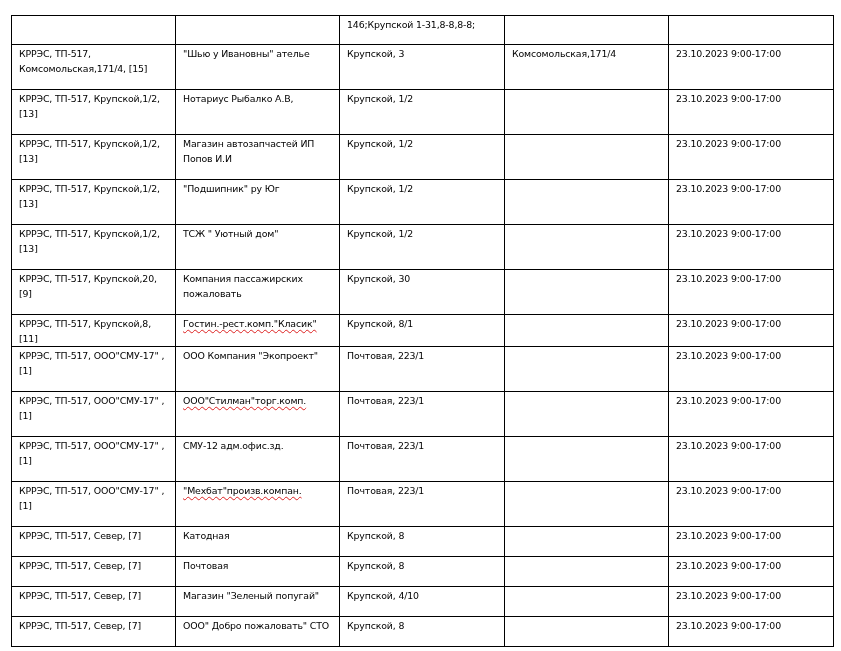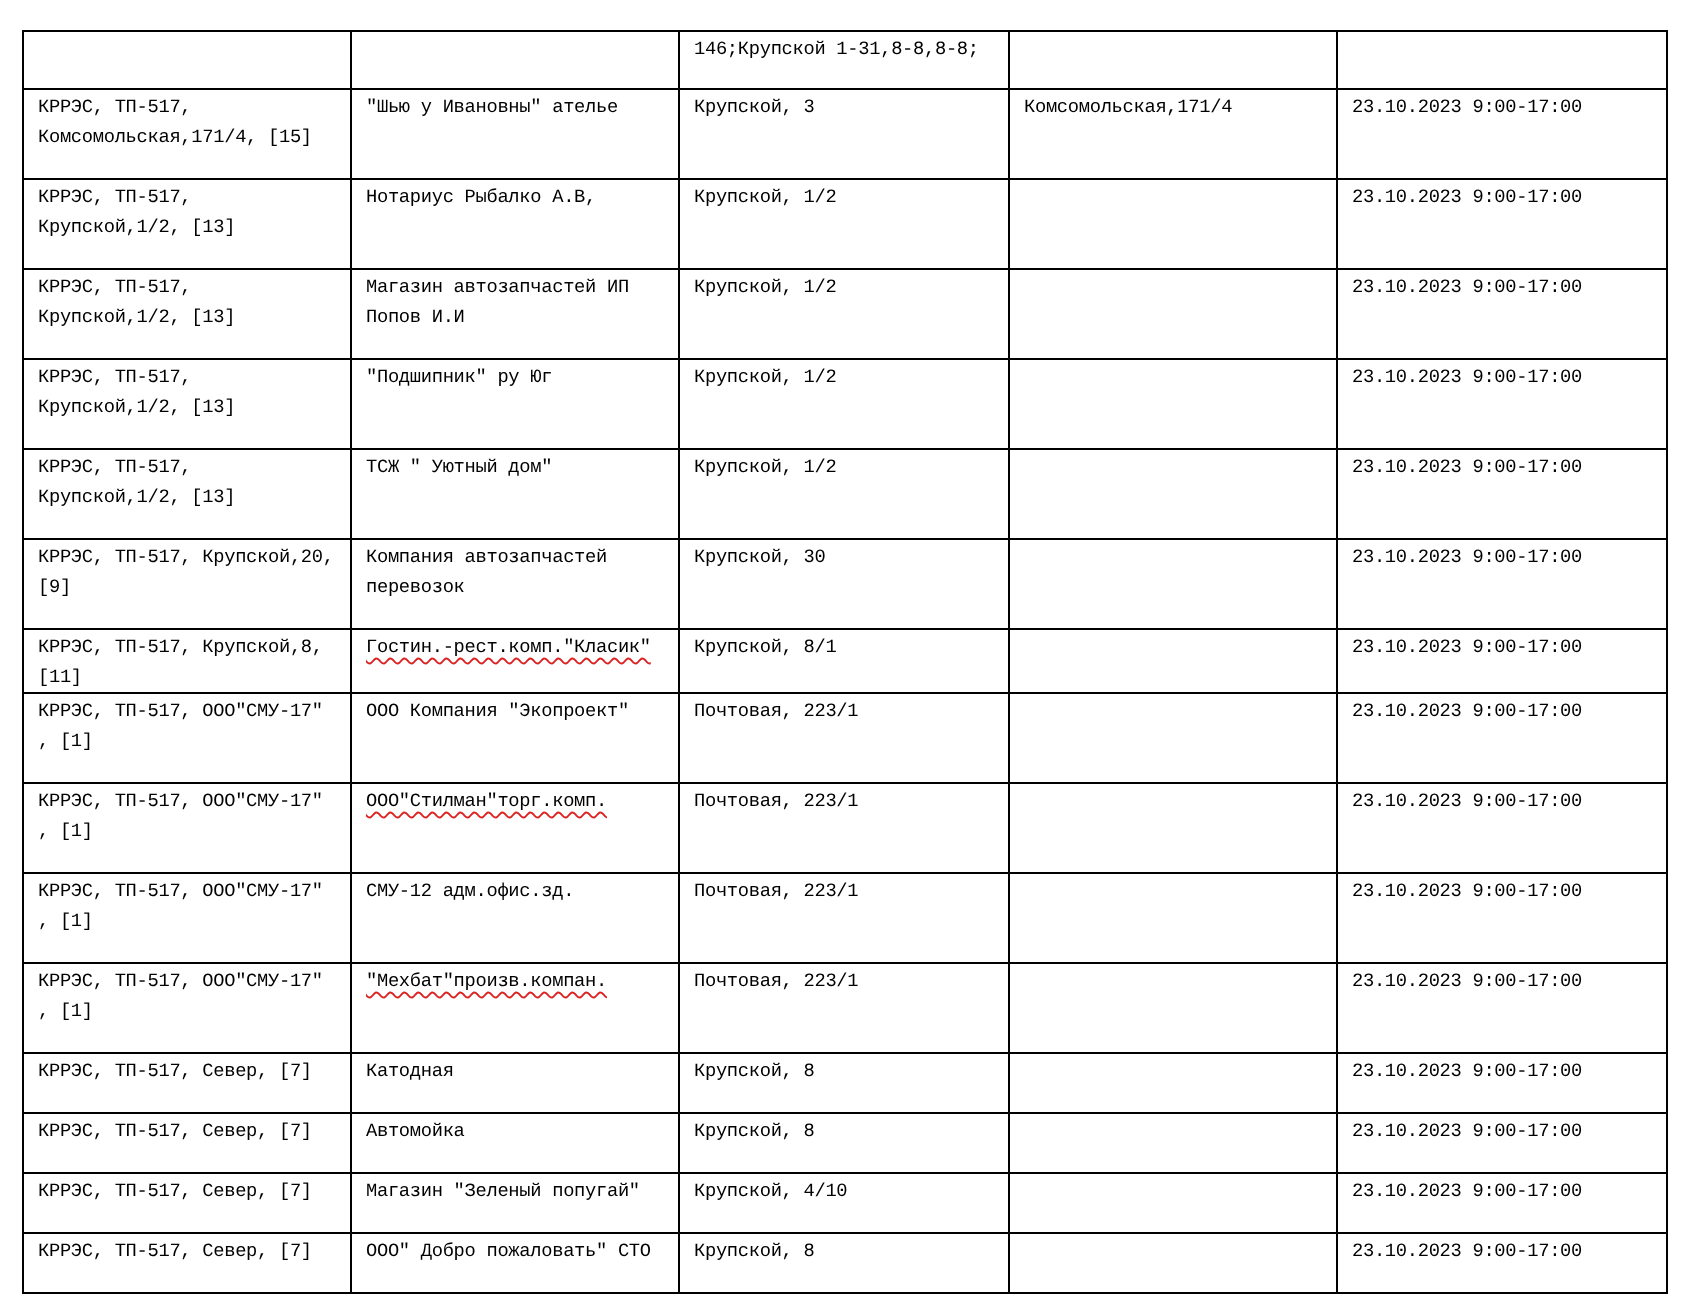--- a/index.html
+++ b/index.html
@@ -6,7 +6,7 @@
   body { width: 841px; height: 651px; position: relative; overflow: hidden;
          font-family: "DejaVu Sans", sans-serif; color: #000; }
   table.doc { position: absolute; left: 11px; top: 15px; width: 822px;
-              border-collapse: collapse; table-layout: fixed; font-family: Liberation Mono, monospace; }
+              border-collapse: collapse; table-layout: fixed; }
   table.doc td { border: 1.3px solid #000; vertical-align: top; padding: 1px 7px 0 7px;
                  font-size: 9.4px; line-height: 15px; letter-spacing: -0.15px;
                  overflow: hidden; word-wrap: break-word; }

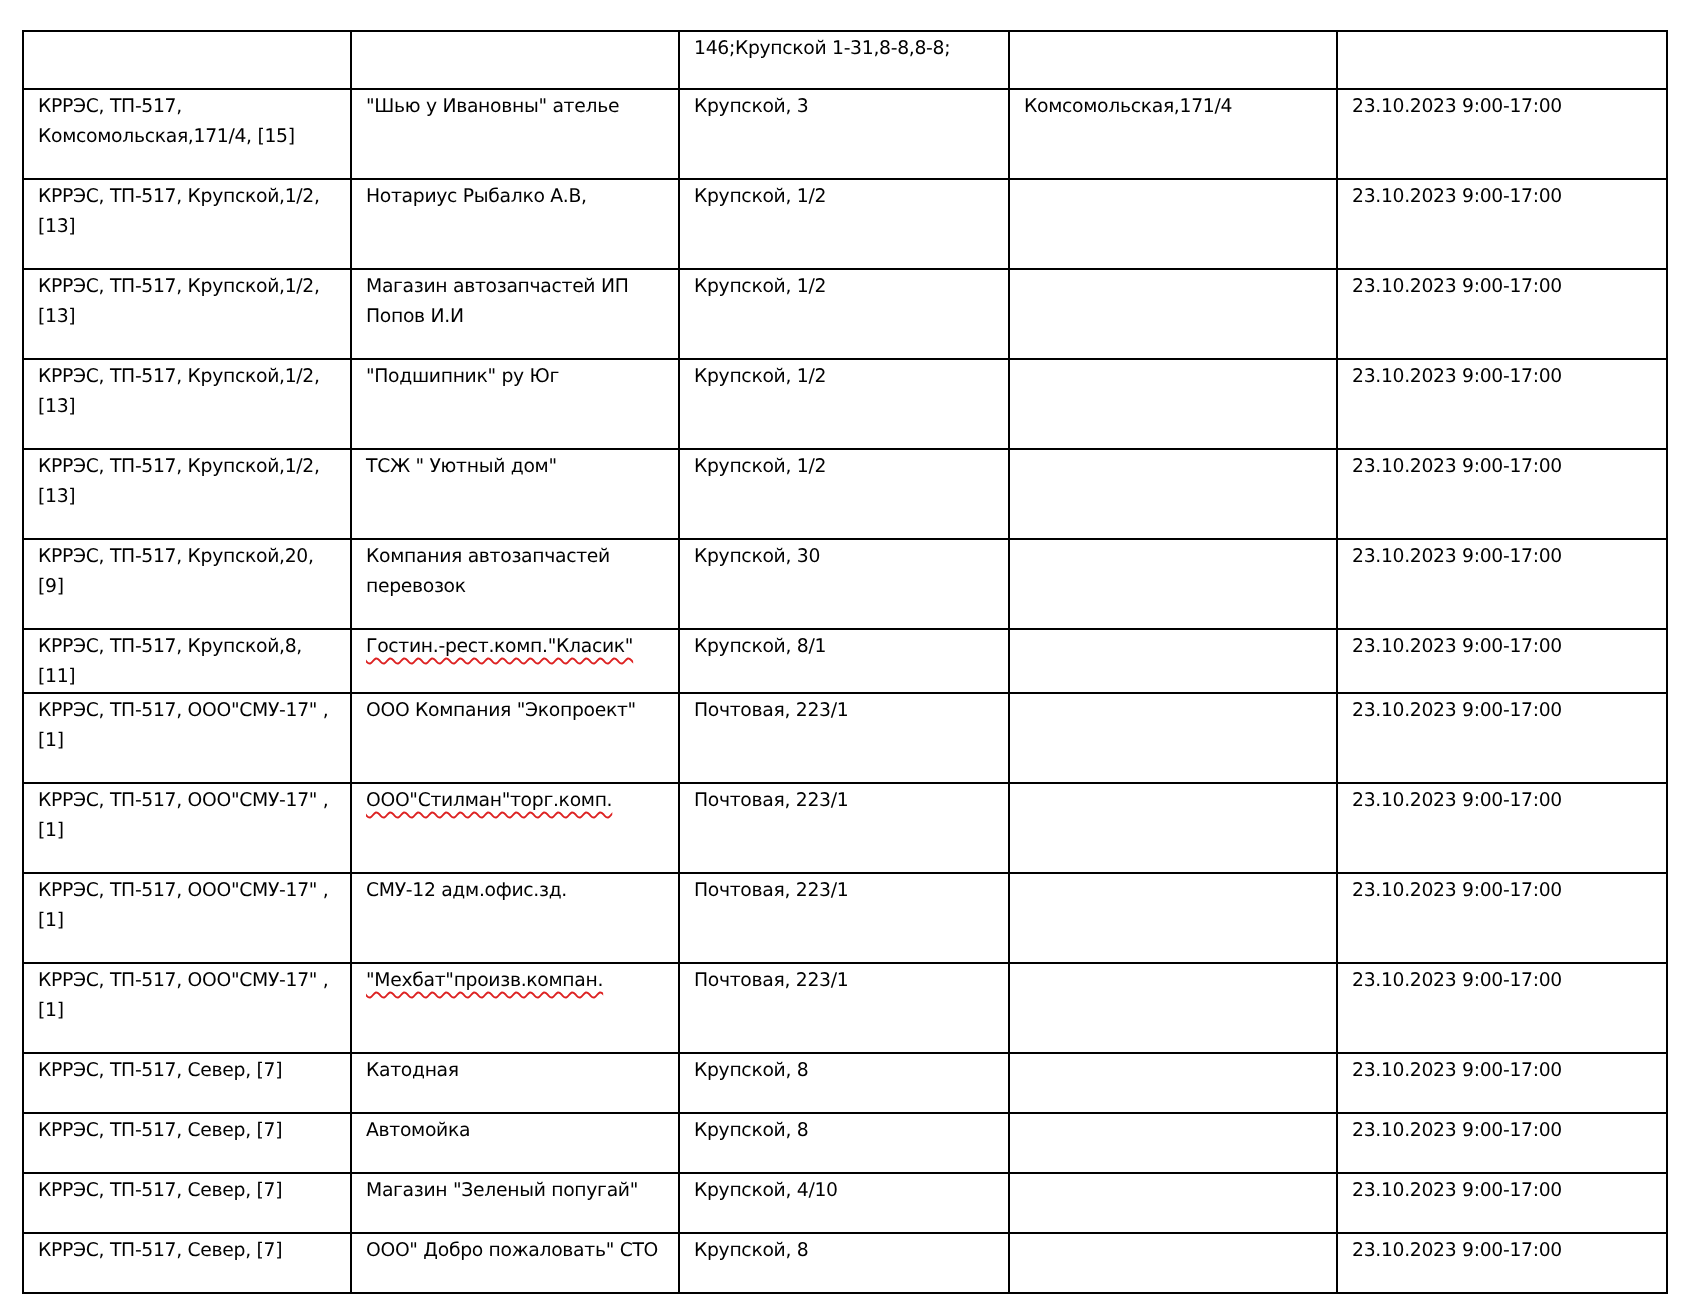--- a/index.html
+++ b/index.html
@@ -73,7 +73,7 @@
     </tr>
     <tr class="h44">
       <td>КРРЭС, ТП-517, Крупской,20, [9]</td>
-      <td>Компания автозапчастей перевозок</td>
+      <td>Компания пассажирских пожаловать</td>
       <td>Крупской, 30</td>
       <td></td>
       <td>23.10.2023 9:00-17:00</td>

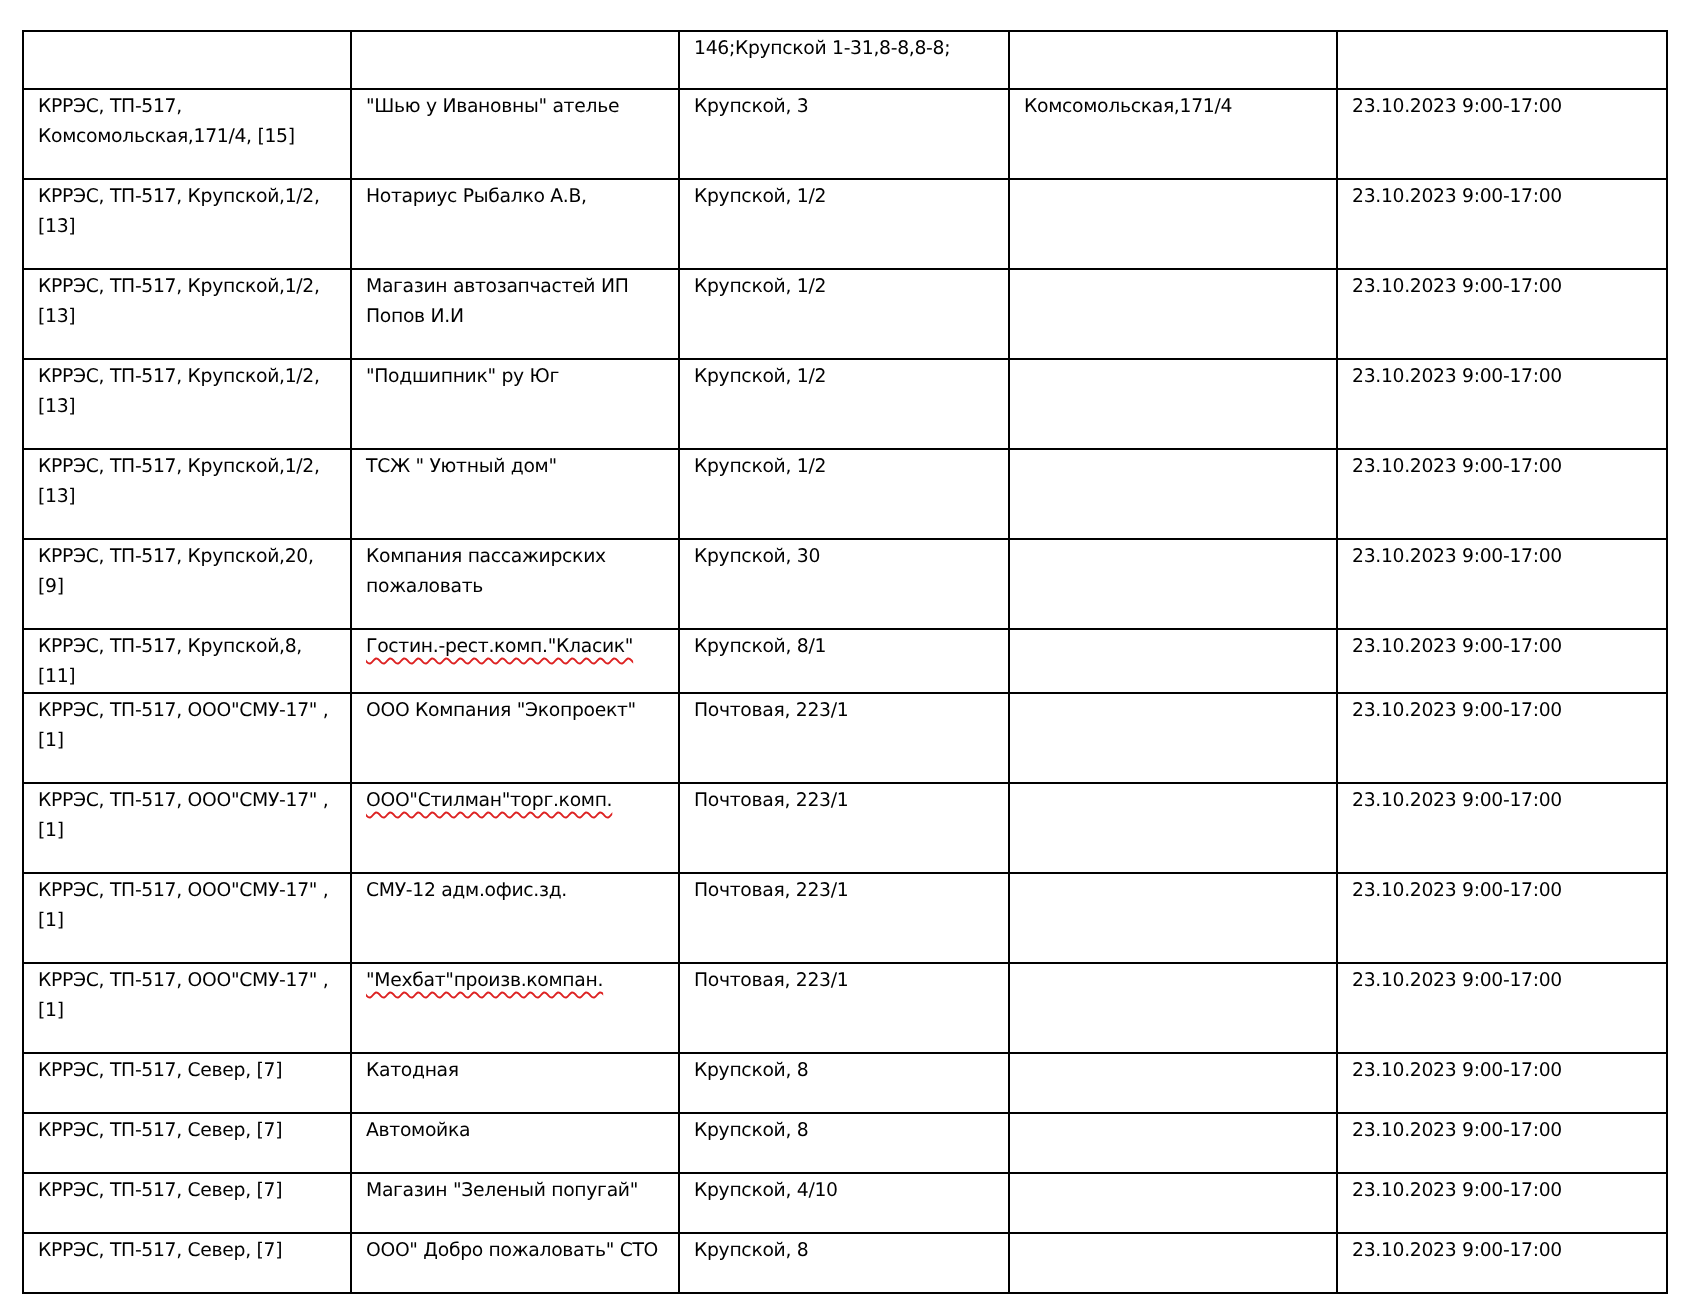--- a/index.html
+++ b/index.html
@@ -122,7 +122,7 @@
     </tr>
     <tr class="h29">
       <td>КРРЭС, ТП-517, Север, [7]</td>
-      <td>Автомойка</td>
+      <td>Почтовая</td>
       <td>Крупской, 8</td>
       <td></td>
       <td>23.10.2023 9:00-17:00</td>

